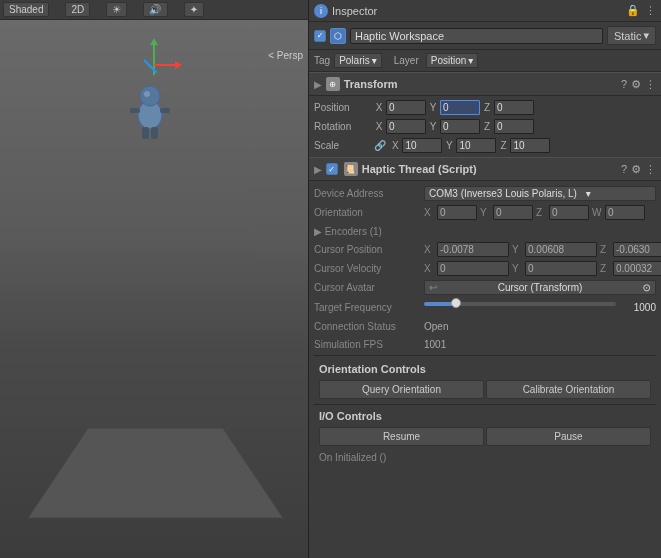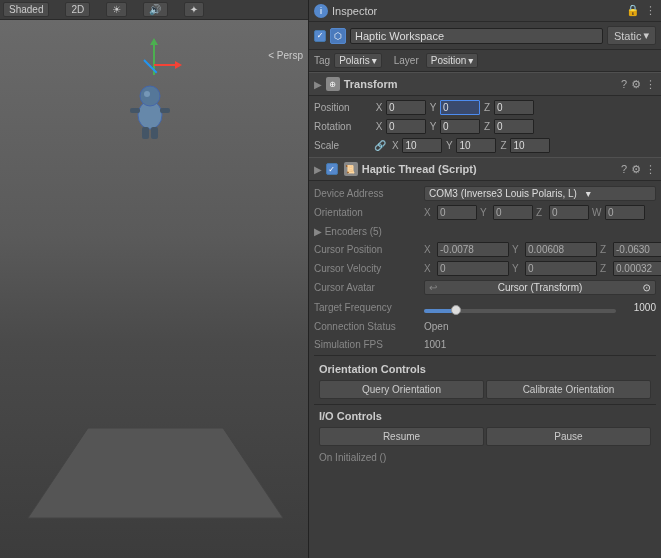--- a/index.html
+++ b/index.html
@@ -751,7 +751,7 @@
 
     <div class="encoders-row">
       <span class="encoders-arrow">▶</span>
-      <span class="encoders-label">Encoders (5)</span>
+      <span class="encoders-label">Encoders (1)</span>
     </div>
 
     <div class="cursor-row">

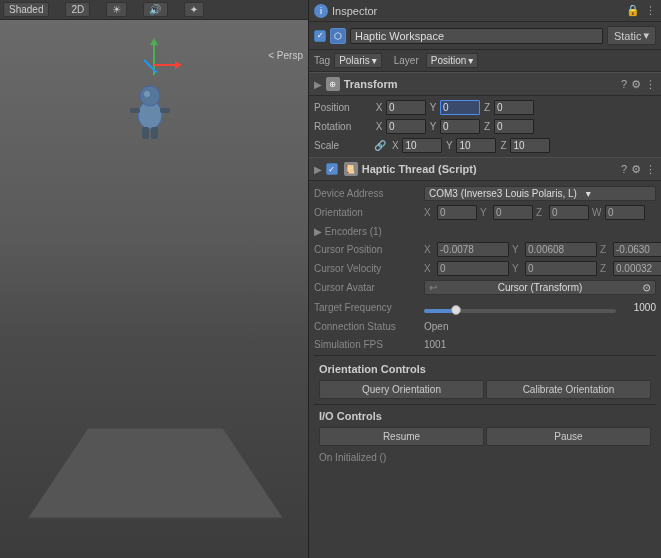--- a/index.html
+++ b/index.html
@@ -323,7 +323,7 @@
     .freq-slider-container {
       flex: 1;
       display: flex;
-      align-items: flex-end;
+      align-items: flex-start;
       gap: 5px;
     }
 

